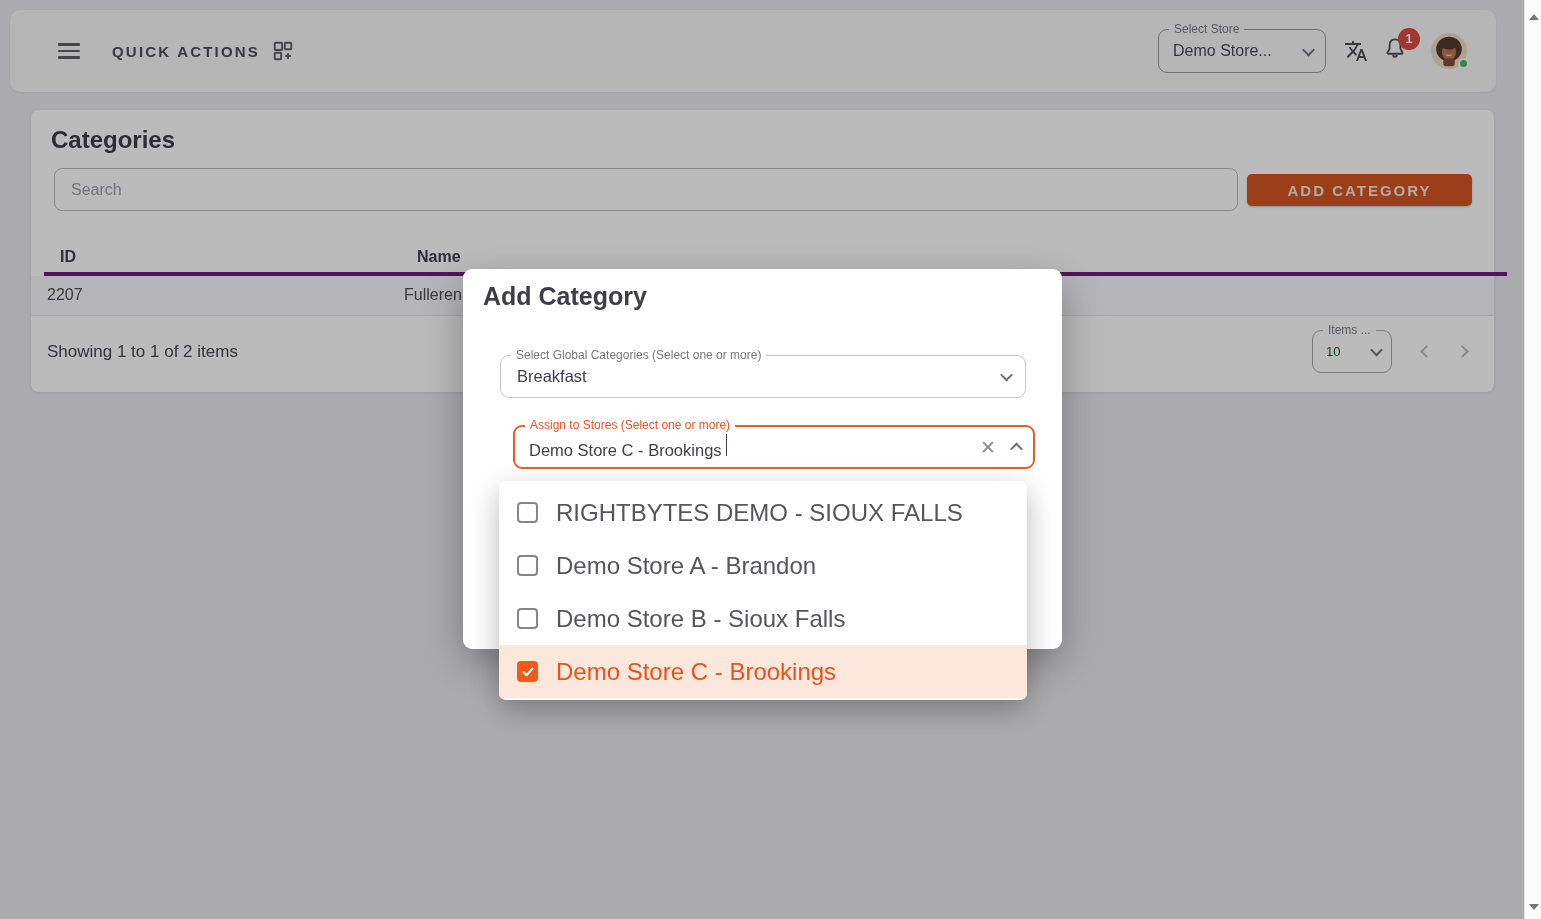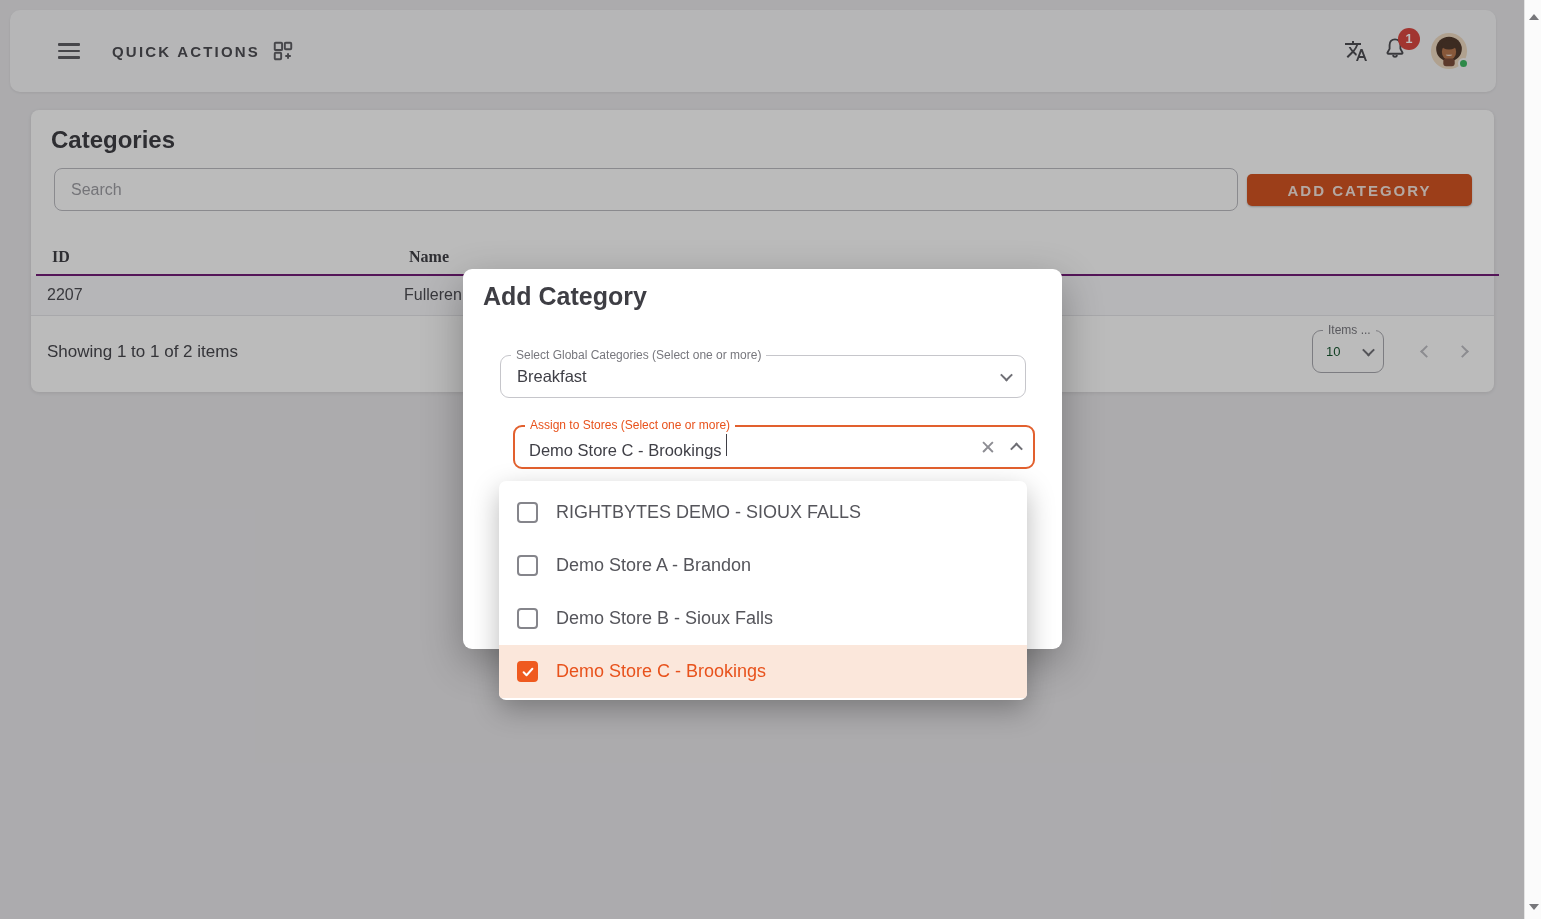--- a/index.html
+++ b/index.html
@@ -172,6 +172,11 @@
     </div>
     <div class="spacer"></div>
 
+    <div class="store-select">
+      <span class="notch-label">Select Store</span>
+      <span class="store-select-value">Demo Store...</span>
+      <span class="chev chev-down"></span>
+    </div>
 
     <div class="hdr-icons">
       <button class="icon-btn">

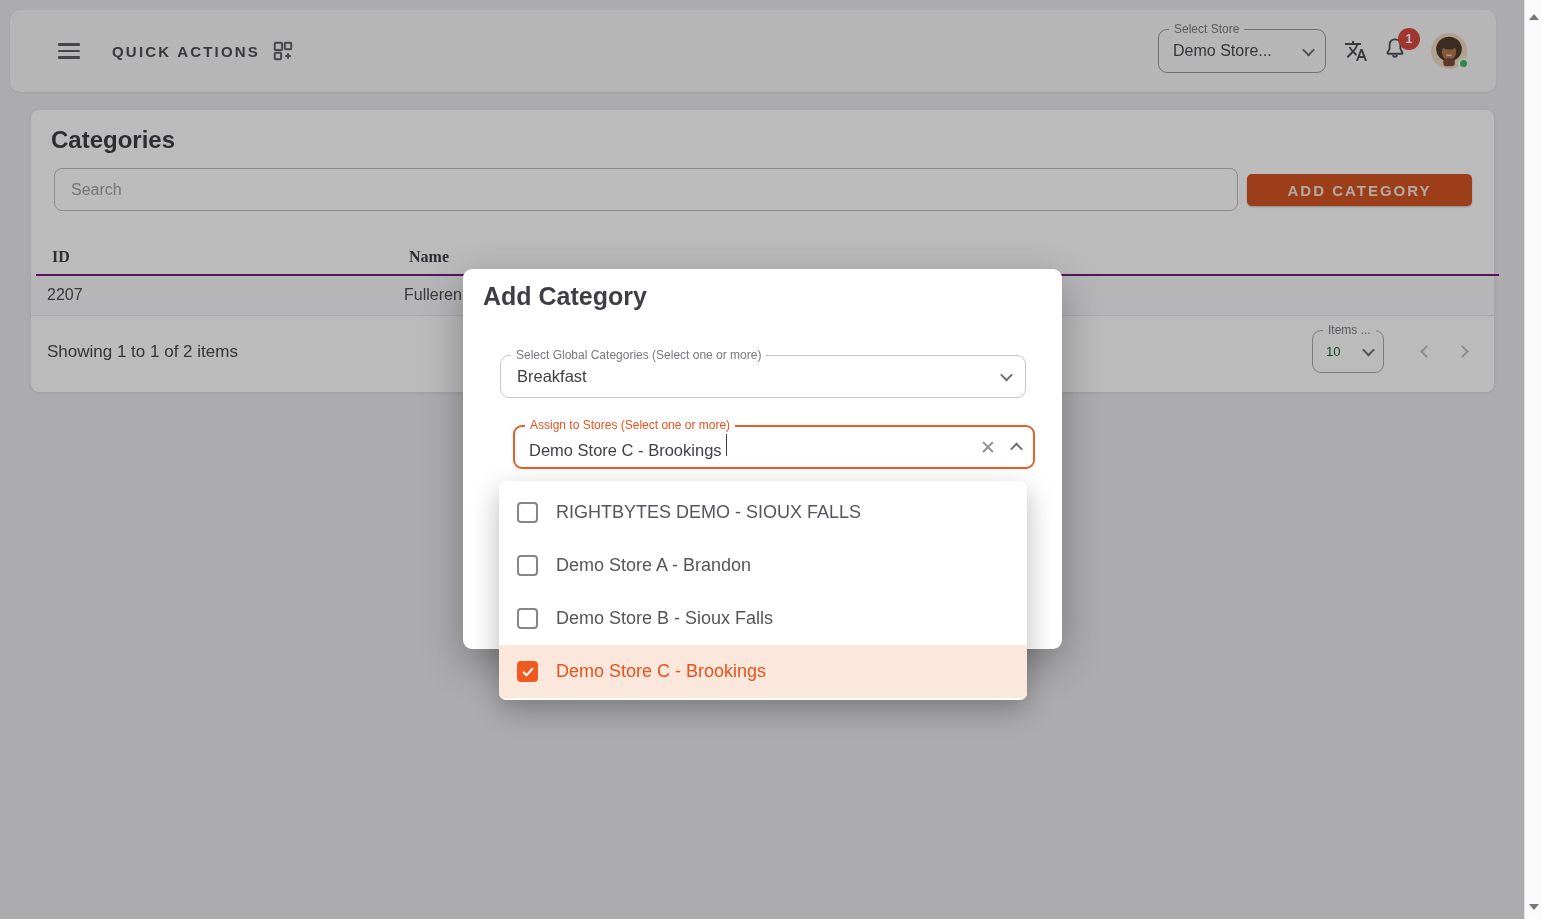--- a/index.html
+++ b/index.html
@@ -73,7 +73,7 @@
     font-size:15px; font-weight:700; letter-spacing:2px;
     box-shadow:0 1px 2px rgba(0,0,0,.25);
   }
-  .thead { position:absolute; left:5px; top:130px; width:100%; height:36px; border-bottom:2px solid #701a75;font-family:Liberation Serif, serif; }
+  .thead { position:absolute; left:13px; top:130px; width:100%; height:36px; border-bottom:4px solid #701a75; }
   .th { position:absolute; top:8px; font-size:16px; font-weight:700; color:#3d3d43; }
   .th-id { left:16px; } .th-name { left:373px; } .th-actions { left:925px;margin-top:44px; }
   .trow { position:absolute; left:0; top:166px; width:100%; height:40px; border-bottom:1px solid #e2e2e6; background:#f6f6f8; }

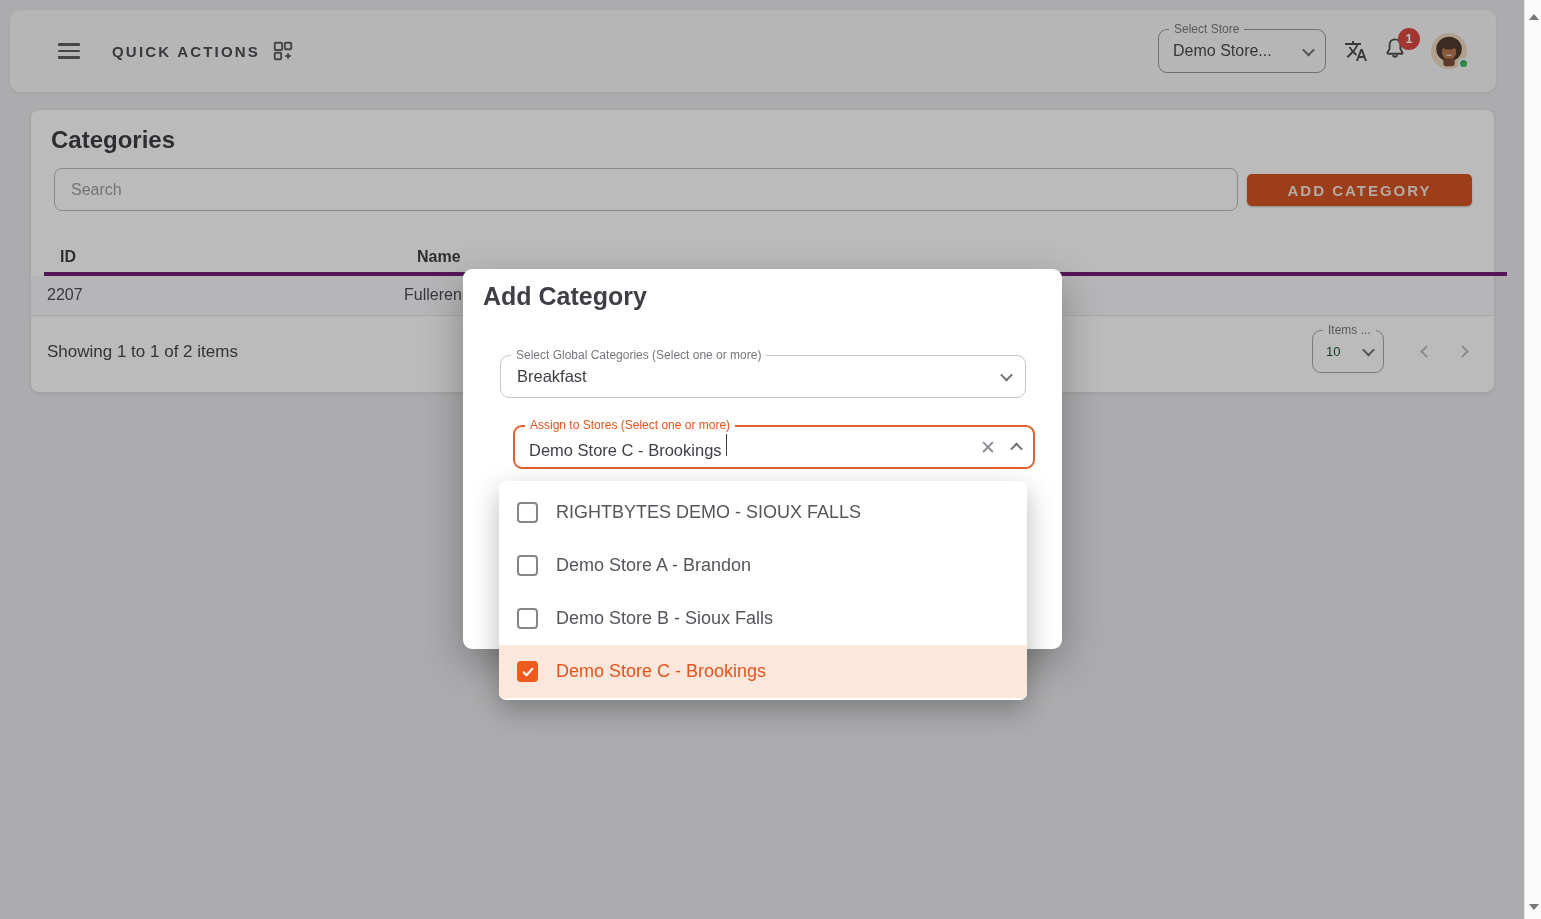--- a/index.html
+++ b/index.html
@@ -82,7 +82,7 @@
   .showing { position:absolute; left:16px; top:232px; font-size:17px; color:#45454b; }
 
   .items-select {
-    position:absolute; left:1281px; top:220px; width:72px; height:43px;
+    position:absolute; left:1281px; top:220px; width:80px; height:43px;
     border:1px solid #a7a7ad; border-radius:9px; display:flex; align-items:center;
     padding:0 10px 0 13px; cursor:pointer;
   }

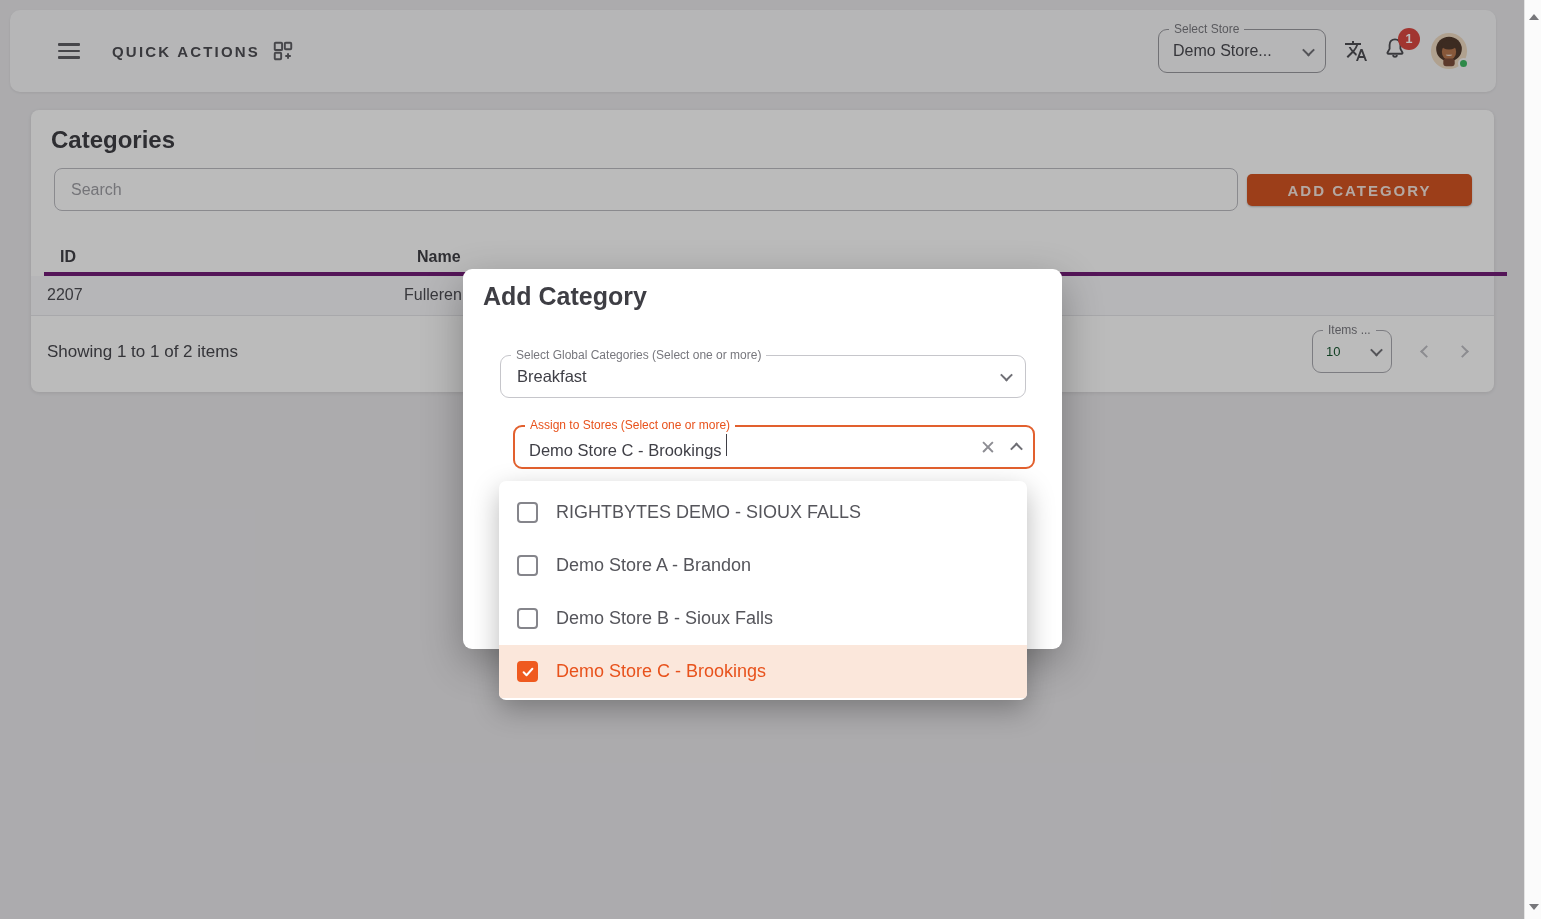--- a/index.html
+++ b/index.html
@@ -127,7 +127,7 @@
     padding:5px 0; overflow:hidden;
   }
   .opt { height:53px; display:flex; align-items:center; padding:0 18px; gap:18px; cursor:pointer; }
-  .opt-label { font-size:18px; color:#55555b; white-space:nowrap; }
+  .opt-label { font-size:24px; color:#55555b; white-space:nowrap; }
   .cbx {
     width:21px; height:21px; border:2px solid #85858b; border-radius:4px; background:#fff;
     flex:0 0 auto; display:flex; align-items:center; justify-content:center;

